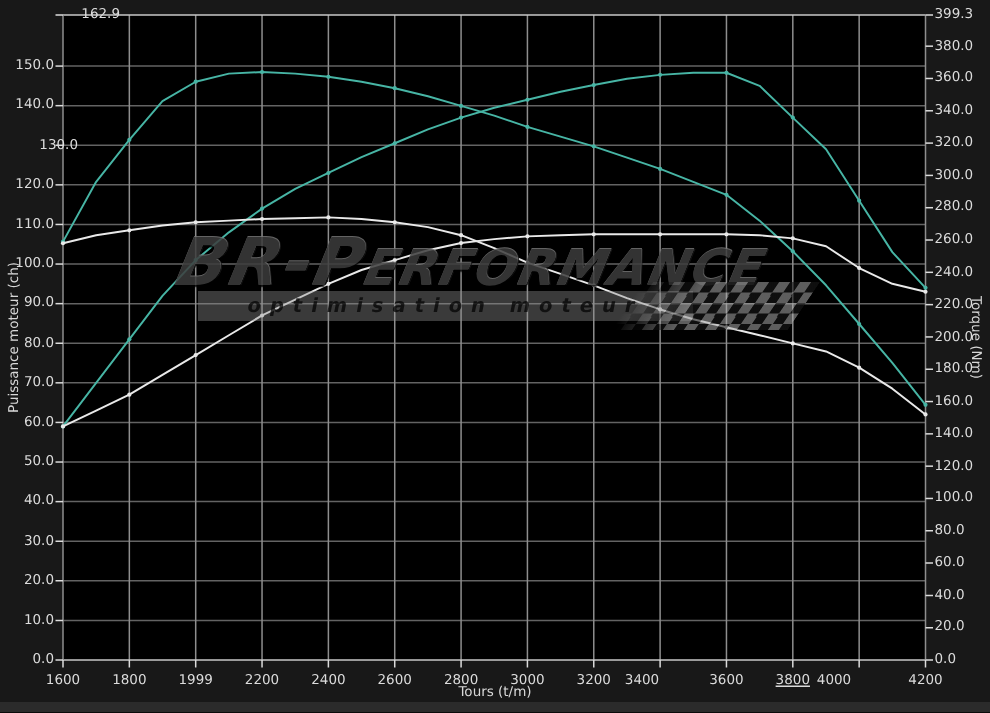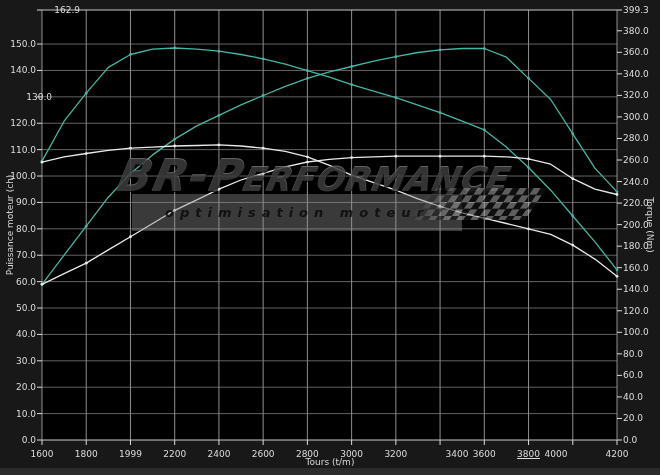--- a/index.html
+++ b/index.html
@@ -35,7 +35,7 @@
   #wm-part1{font-size:44px;line-height:40px;}
   #wm-part2{font-size:33px;line-height:40px;letter-spacing:1px;}
   #wm-bar{
-    position:absolute;left:14px;top:38px;width:330px;height:37px;
+    position:absolute;left:14px;top:38px;width:330px;height:20px;
     background:rgba(145,145,145,.48);
     display:flex;align-items:center;justify-content:center;
   }

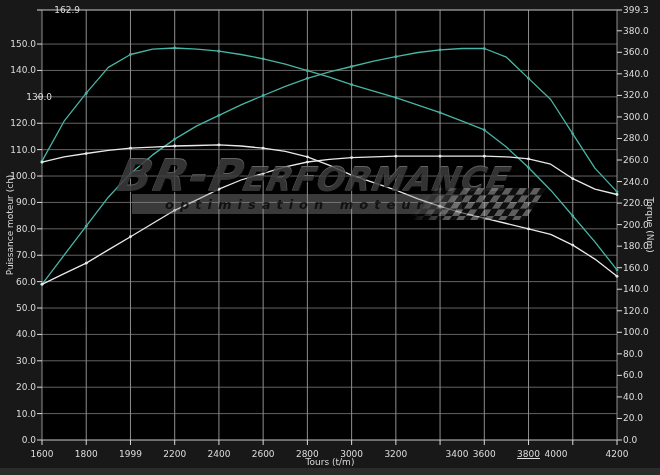--- a/index.html
+++ b/index.html
@@ -251,7 +251,7 @@
       <div class="tick xaxis" style="left: 285.385px; top: 450px;">2800</div>
       <div class="tick xaxis" style="left: 329.615px; top: 450px;">3000</div>
       <div class="tick xaxis" style="left: 373.846px; top: 450px;">3200</div>
-      <div class="tick xaxis" style="left: 435px; top: 450px;">3400</div>
+      <div class="tick xaxis" style="left: 406px; top: 450px;">3400</div>
       <div class="tick xaxis" style="left: 462.308px; top: 450px;">3600</div>
       <div class="tick xaxis" style="left: 506.538px; top: 450px; text-decoration: underline;">3800</div>
       <div class="tick xaxis" style="left: 534px; top: 450px;">4000</div>

